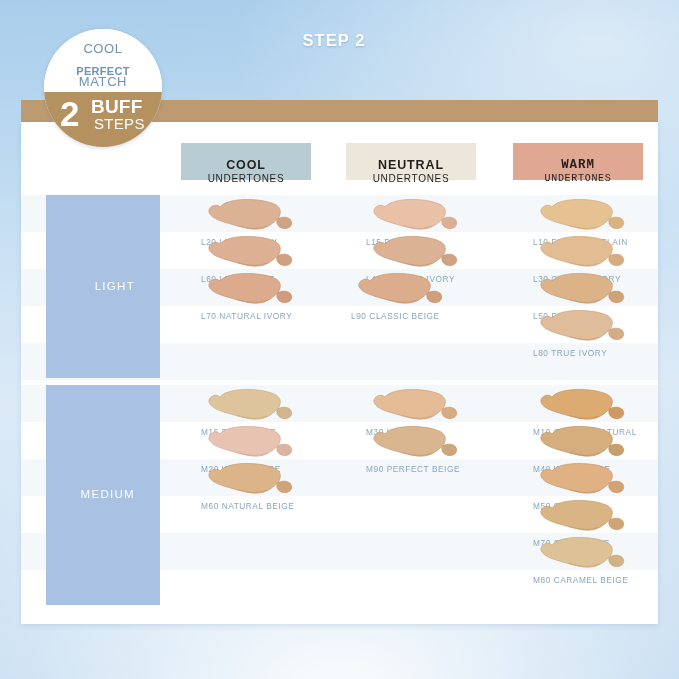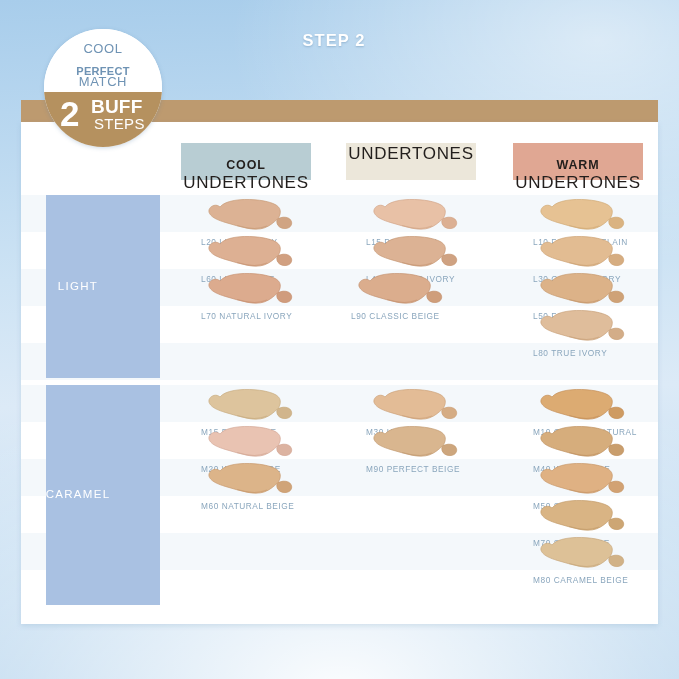--- a/index.html
+++ b/index.html
@@ -222,6 +222,7 @@
     <span class="ut-sub">UNDERTONES</span>
   </div>
   <div class="undertone" id="ut-neutral">
+    <span class="ut-strong">NEUTRAL</span>
     <span class="ut-sub">UNDERTONES</span>
   </div>
   <div class="undertone" id="ut-warm">

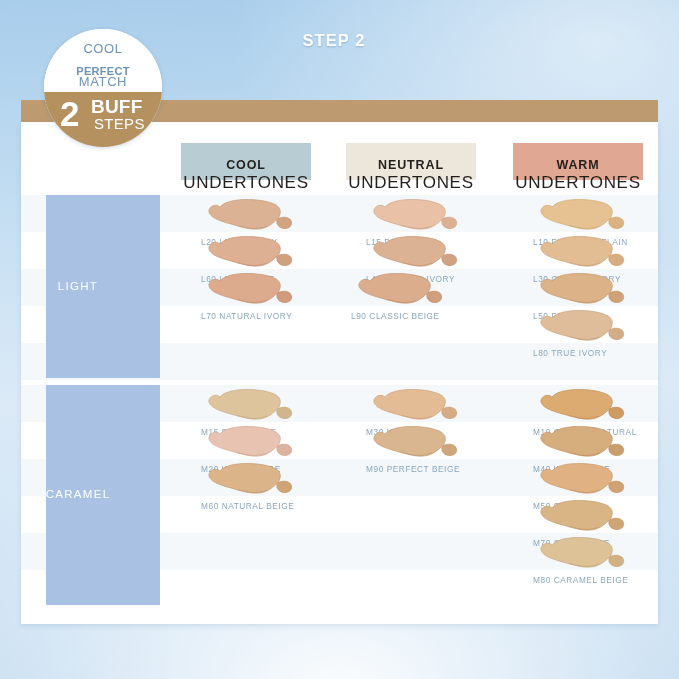--- a/index.html
+++ b/index.html
@@ -149,7 +149,7 @@
   }
   #ut-cool    { left: 181px; background: #b8cdd3; }
   #ut-neutral { left: 346px; background: #ece7da; }
-  #ut-warm    { left: 513px; background: #e0a793; }
+  #ut-warm    { left: 513px; background: #e0a793; font-family: Liberation Mono, monospace; }
 
   
   .grid-zone {

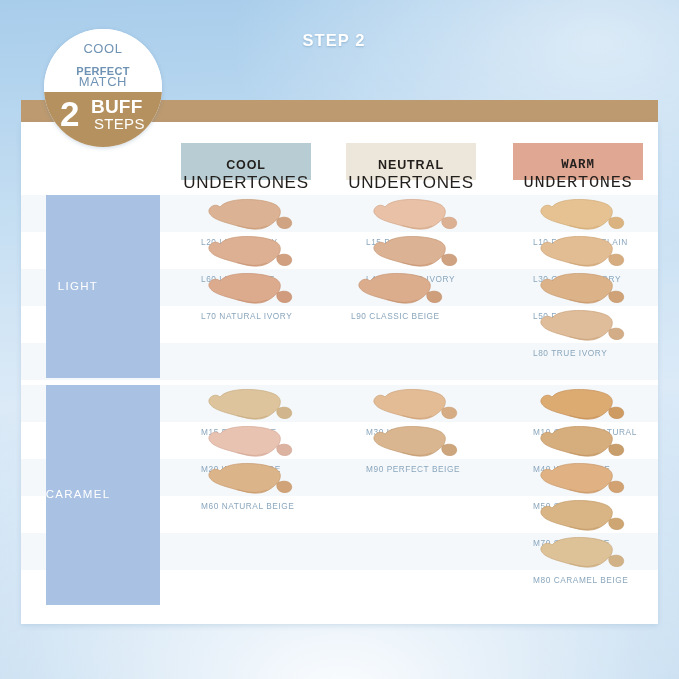--- a/index.html
+++ b/index.html
@@ -143,7 +143,7 @@
   }
   .undertone .ut-sub {
     display: block;
-    font-size: 17px; letter-spacing: 0.7px;
+    font-size: 10px; letter-spacing: 0.7px;
     color: #231f1d;
     padding-top: 1px;
   }

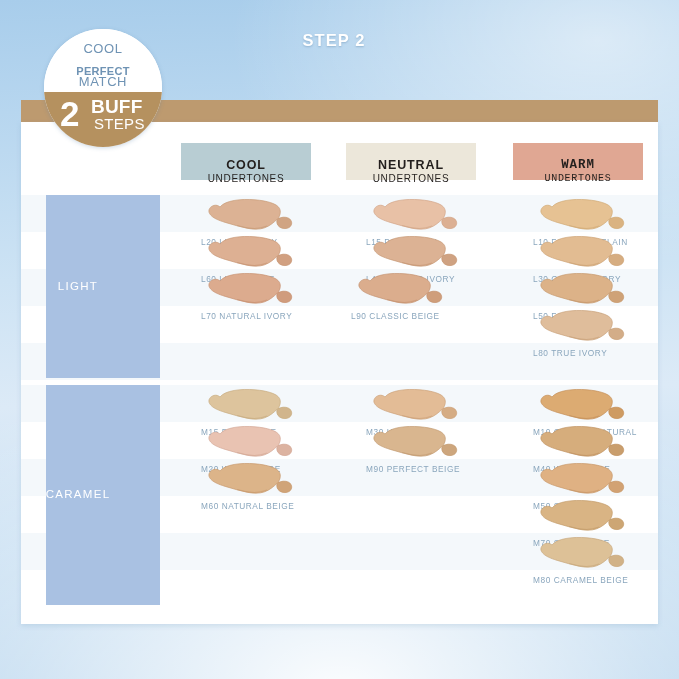--- a/index.html
+++ b/index.html
@@ -176,7 +176,7 @@
     position: absolute;
     left: 0;
     width: 114px;
-    text-align: center;
+    text-align: right;
     font-size: 11.5px;
     letter-spacing: 1.3px;
     color: #ffffff;

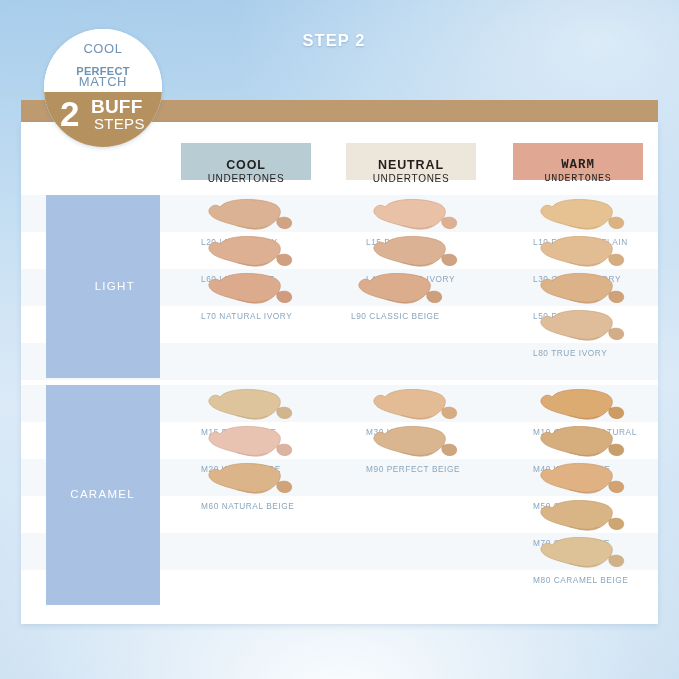--- a/index.html
+++ b/index.html
@@ -355,7 +355,7 @@
       <div class="band-row odd" style="top: 338px;"></div>
       <div class="band-row even" style="top: 375px;"></div>
       <div class="cat-block" style="top: 190px; height: 220px;"></div>
-      <div class="cat-label" style="top: 293px;">CARAMEL</div>
+      <div class="cat-label" style="top: 293px;">MEDIUM</div>
       <div class="shade" style="left: 180px; top: 193px;">
         <div class="smear-wrap">
           <svg width="94" height="40" viewBox="0 0 94 40">

